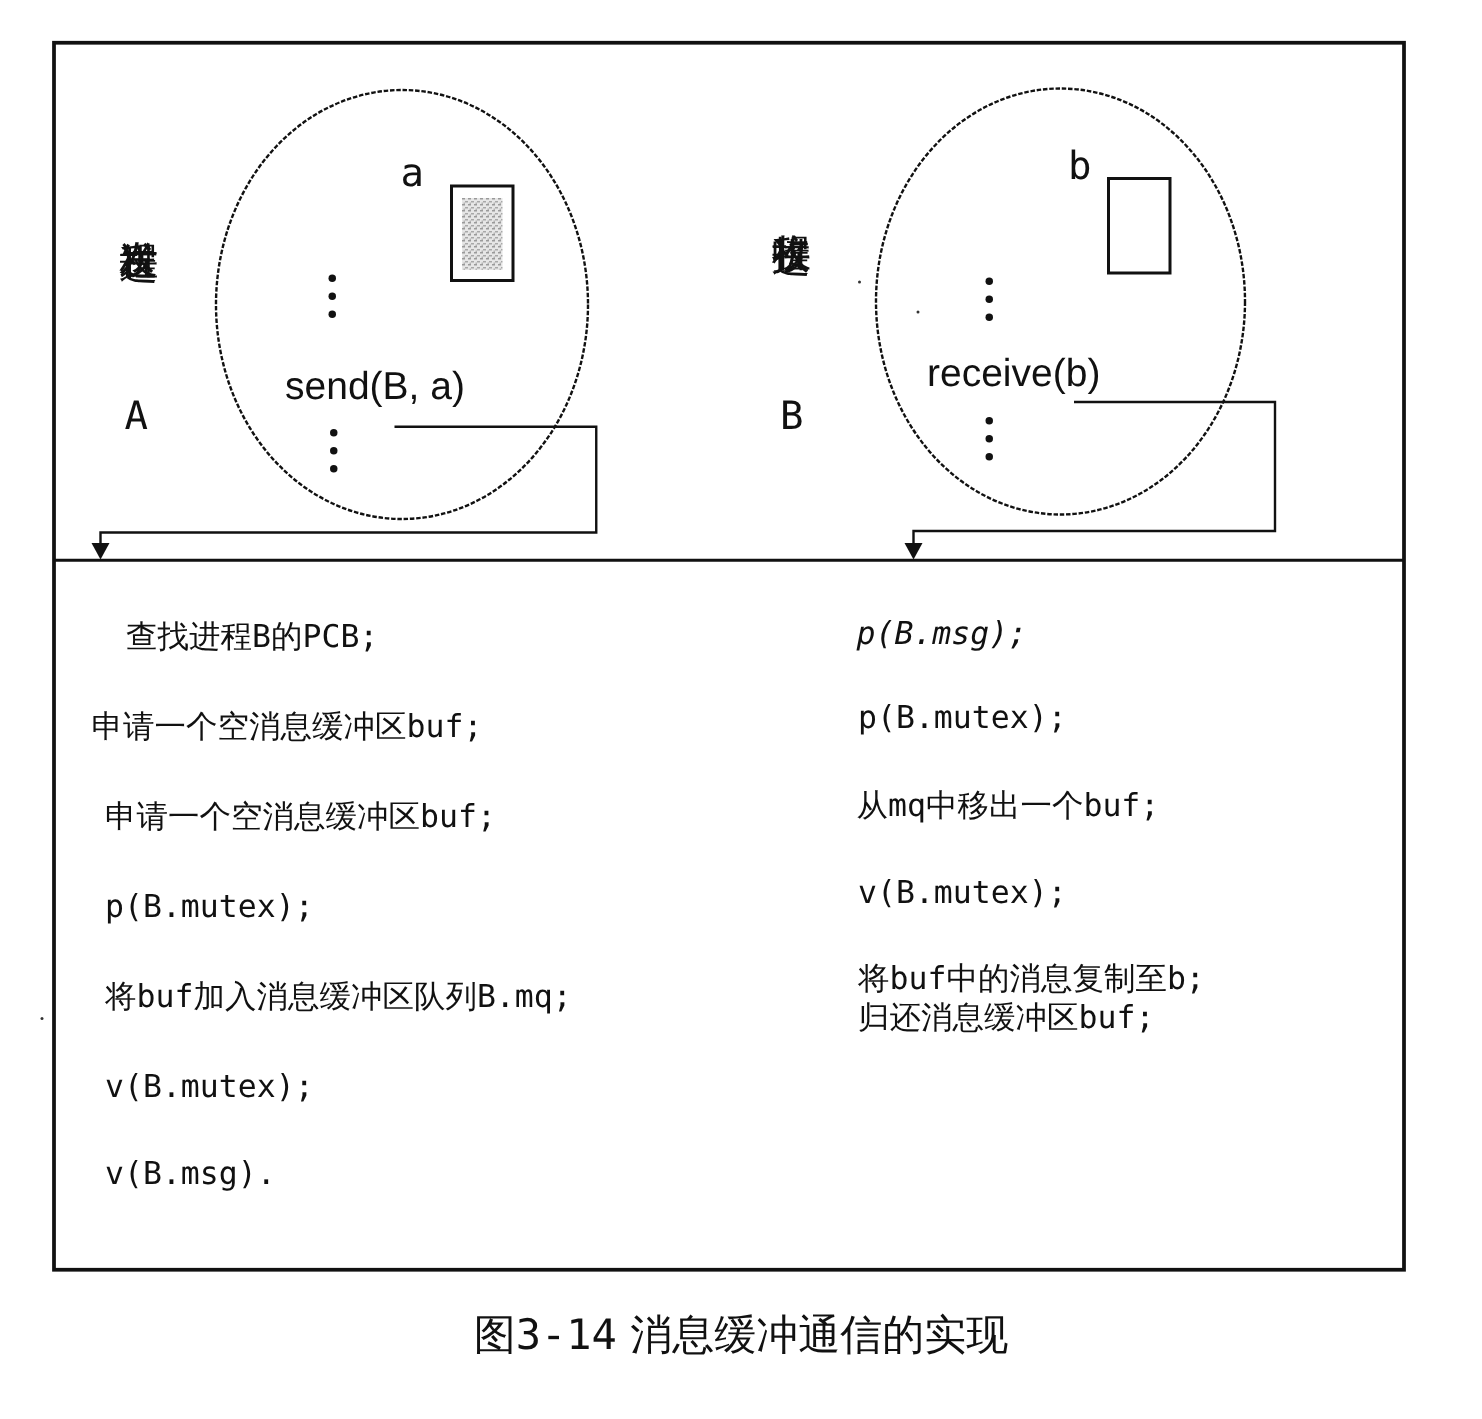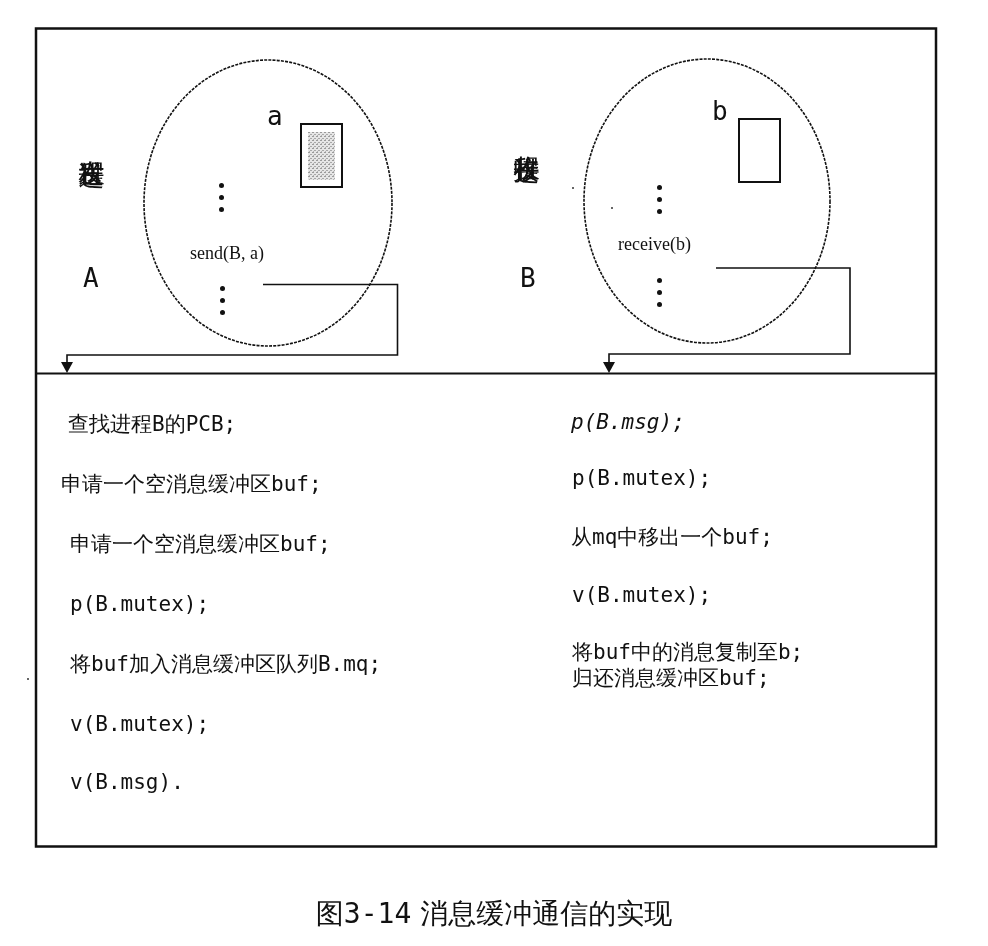--- a/index.html
+++ b/index.html
@@ -16,8 +16,8 @@
   .dots span { display: block; width: 5px; height: 5px; background: #111; border-radius: 50%; margin-bottom: 7px; }
   .code-line { position: absolute; font-size: 21px; line-height: 1;
                font-family: "DejaVu Sans Mono", "Liberation Mono", monospace; white-space: nowrap; }
-  .call { position: absolute; font-size: 18px; line-height: 1;
-          font-family: Liberation Serif, serif; white-space: nowrap; text-align: right; }
+  .call { position: absolute; font-size: 26px; line-height: 1;
+          font-family: Liberation Sans, sans-serif; white-space: nowrap; text-align: right; }
   .varname { position: absolute; font-size: 26px; line-height: 1;
              font-family: "DejaVu Sans Mono", "Liberation Mono", monospace; }
   .caption { position: absolute; left: 0; width: 988px; top: 876px; text-align: center;

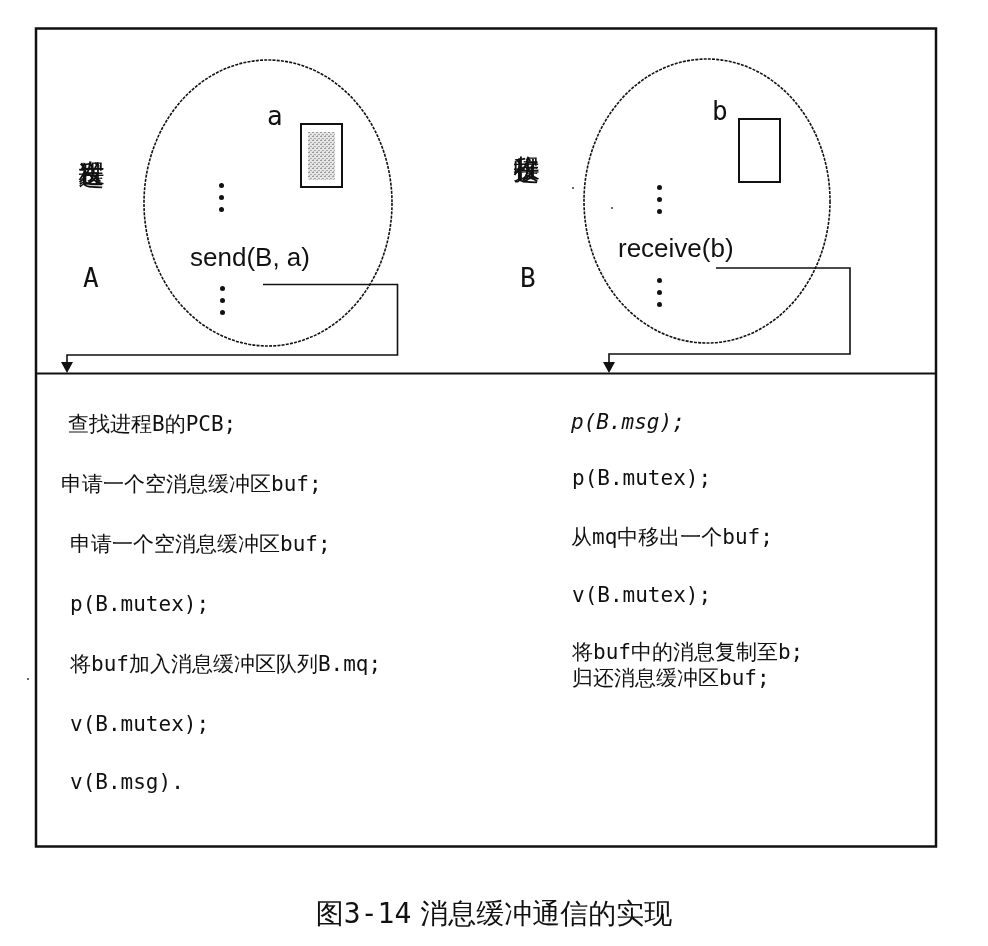--- a/index.html
+++ b/index.html
@@ -92,7 +92,7 @@
 </div>
 
 <div>
-  <div class="code-line" style="left:68px; top:414px;">查找进程B的PCB;</div>
+  <div class="code-line" style="left:84px; top:414px;">查找进程B的PCB;</div>
   <div class="code-line" style="left:61px; top:474px;">申请一个空消息缓冲区buf;</div>
   <div class="code-line" style="left:70px; top:534px;">申请一个空消息缓冲区buf;</div>
   <div class="code-line" style="left:70px; top:594px;">p(B.mutex);</div>

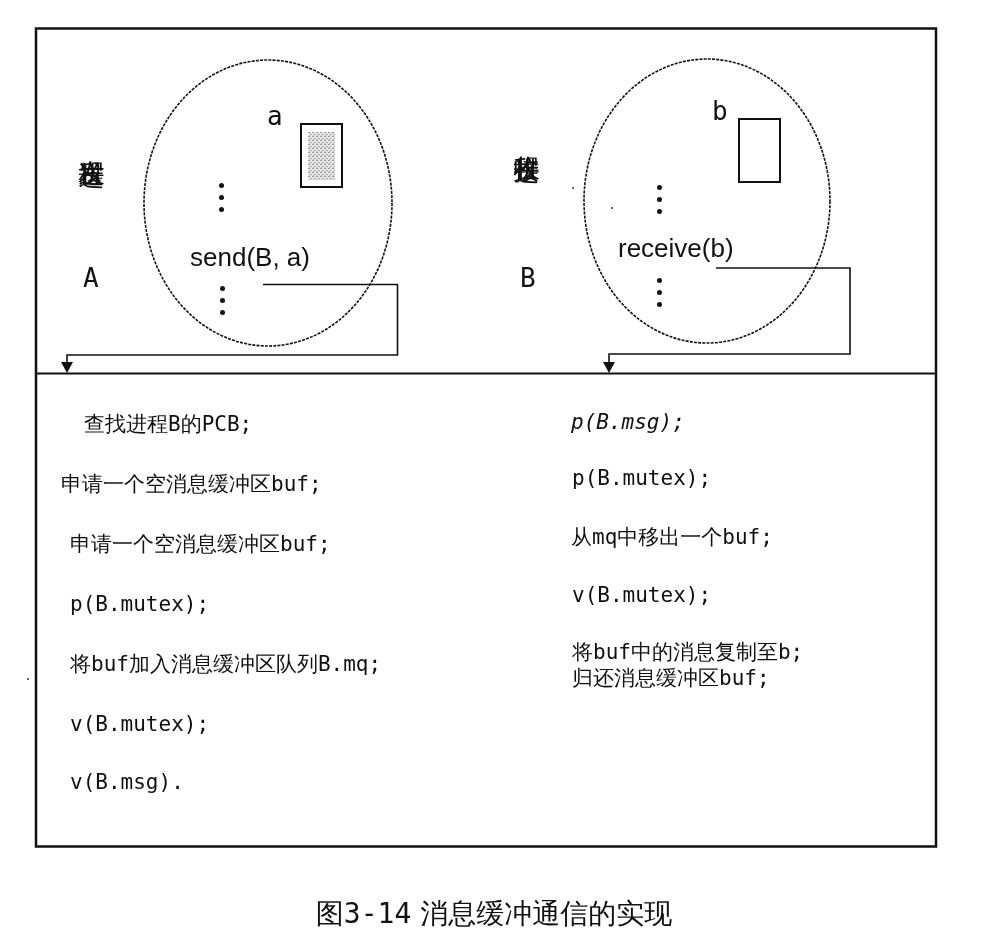--- a/index.html
+++ b/index.html
@@ -21,7 +21,7 @@
   .varname { position: absolute; font-size: 26px; line-height: 1;
              font-family: "DejaVu Sans Mono", "Liberation Mono", monospace; }
   .caption { position: absolute; left: 0; width: 988px; top: 876px; text-align: center;
-             font-size: 28px; line-height: 1; font-family: "DejaVu Sans", "Liberation Sans", sans-serif; margin-top: 24px; }
+             font-size: 28px; line-height: 1; font-family: "DejaVu Sans", "Liberation Sans", sans-serif; }
   .caption span { font-family: "DejaVu Sans Mono", "Liberation Mono", monospace; }
 </style>
 </head>

